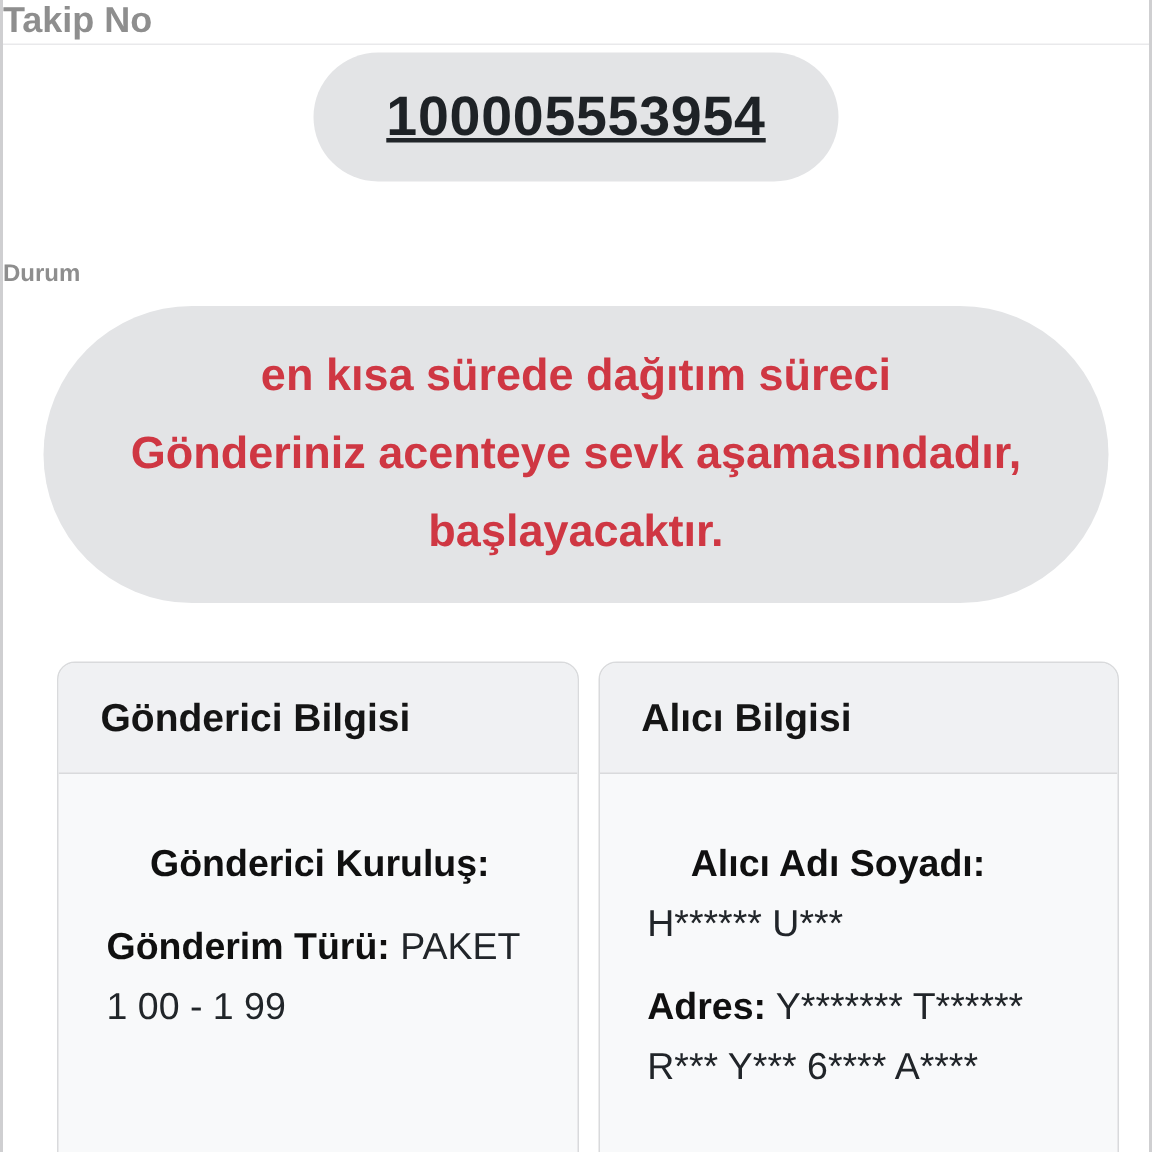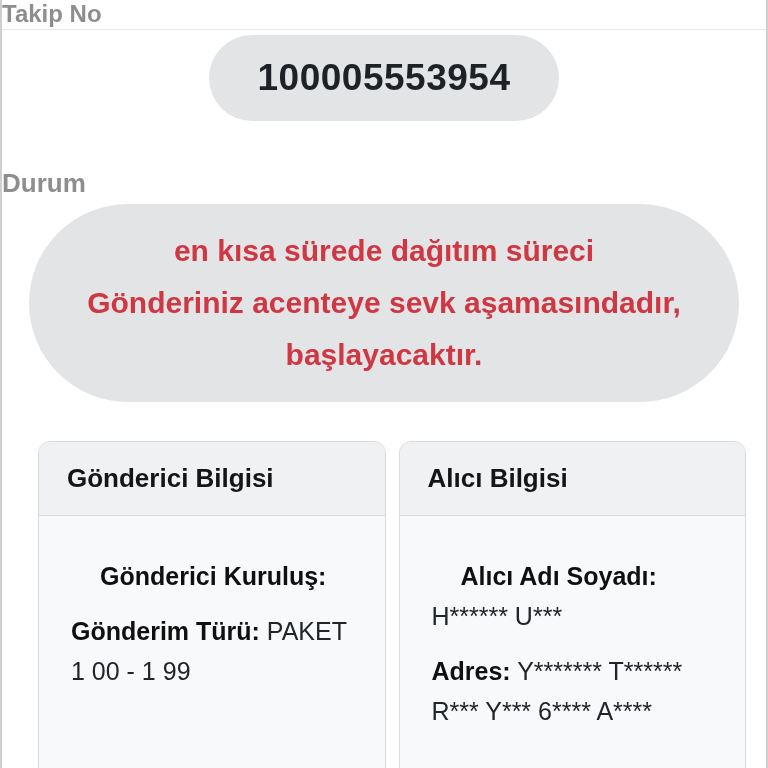--- a/index.html
+++ b/index.html
@@ -47,6 +47,7 @@
     display:flex;
     align-items:center;
     justify-content:center;
+    text-decoration:underline;
   }
   .pill-number{
     font-size:37px;

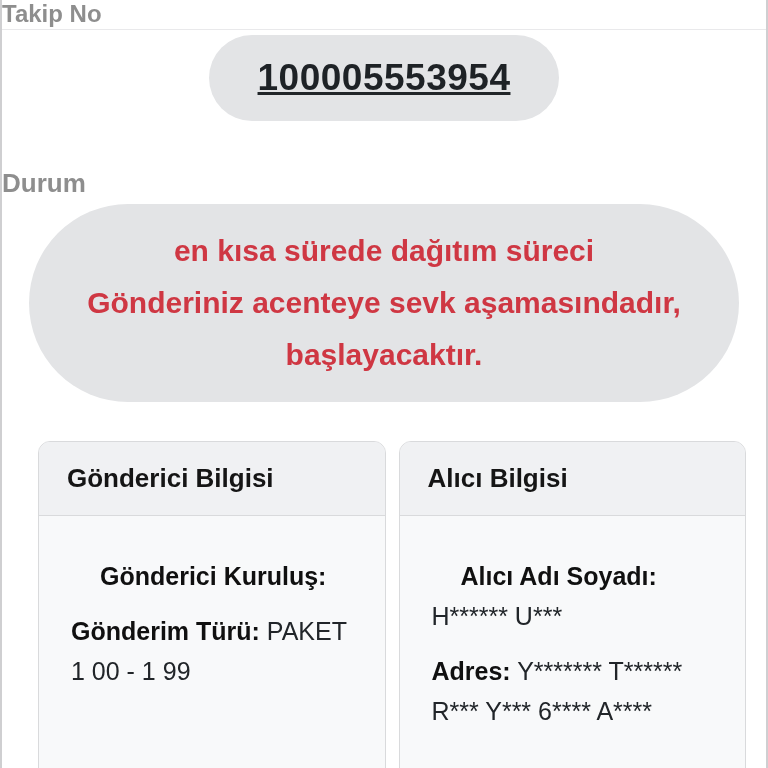--- a/index.html
+++ b/index.html
@@ -57,7 +57,7 @@
   }
   .durum-label{
     margin-top:48px;
-    font-size:26px;
+    font-size:16px;
   }
   .bubble{
     width:710px;

